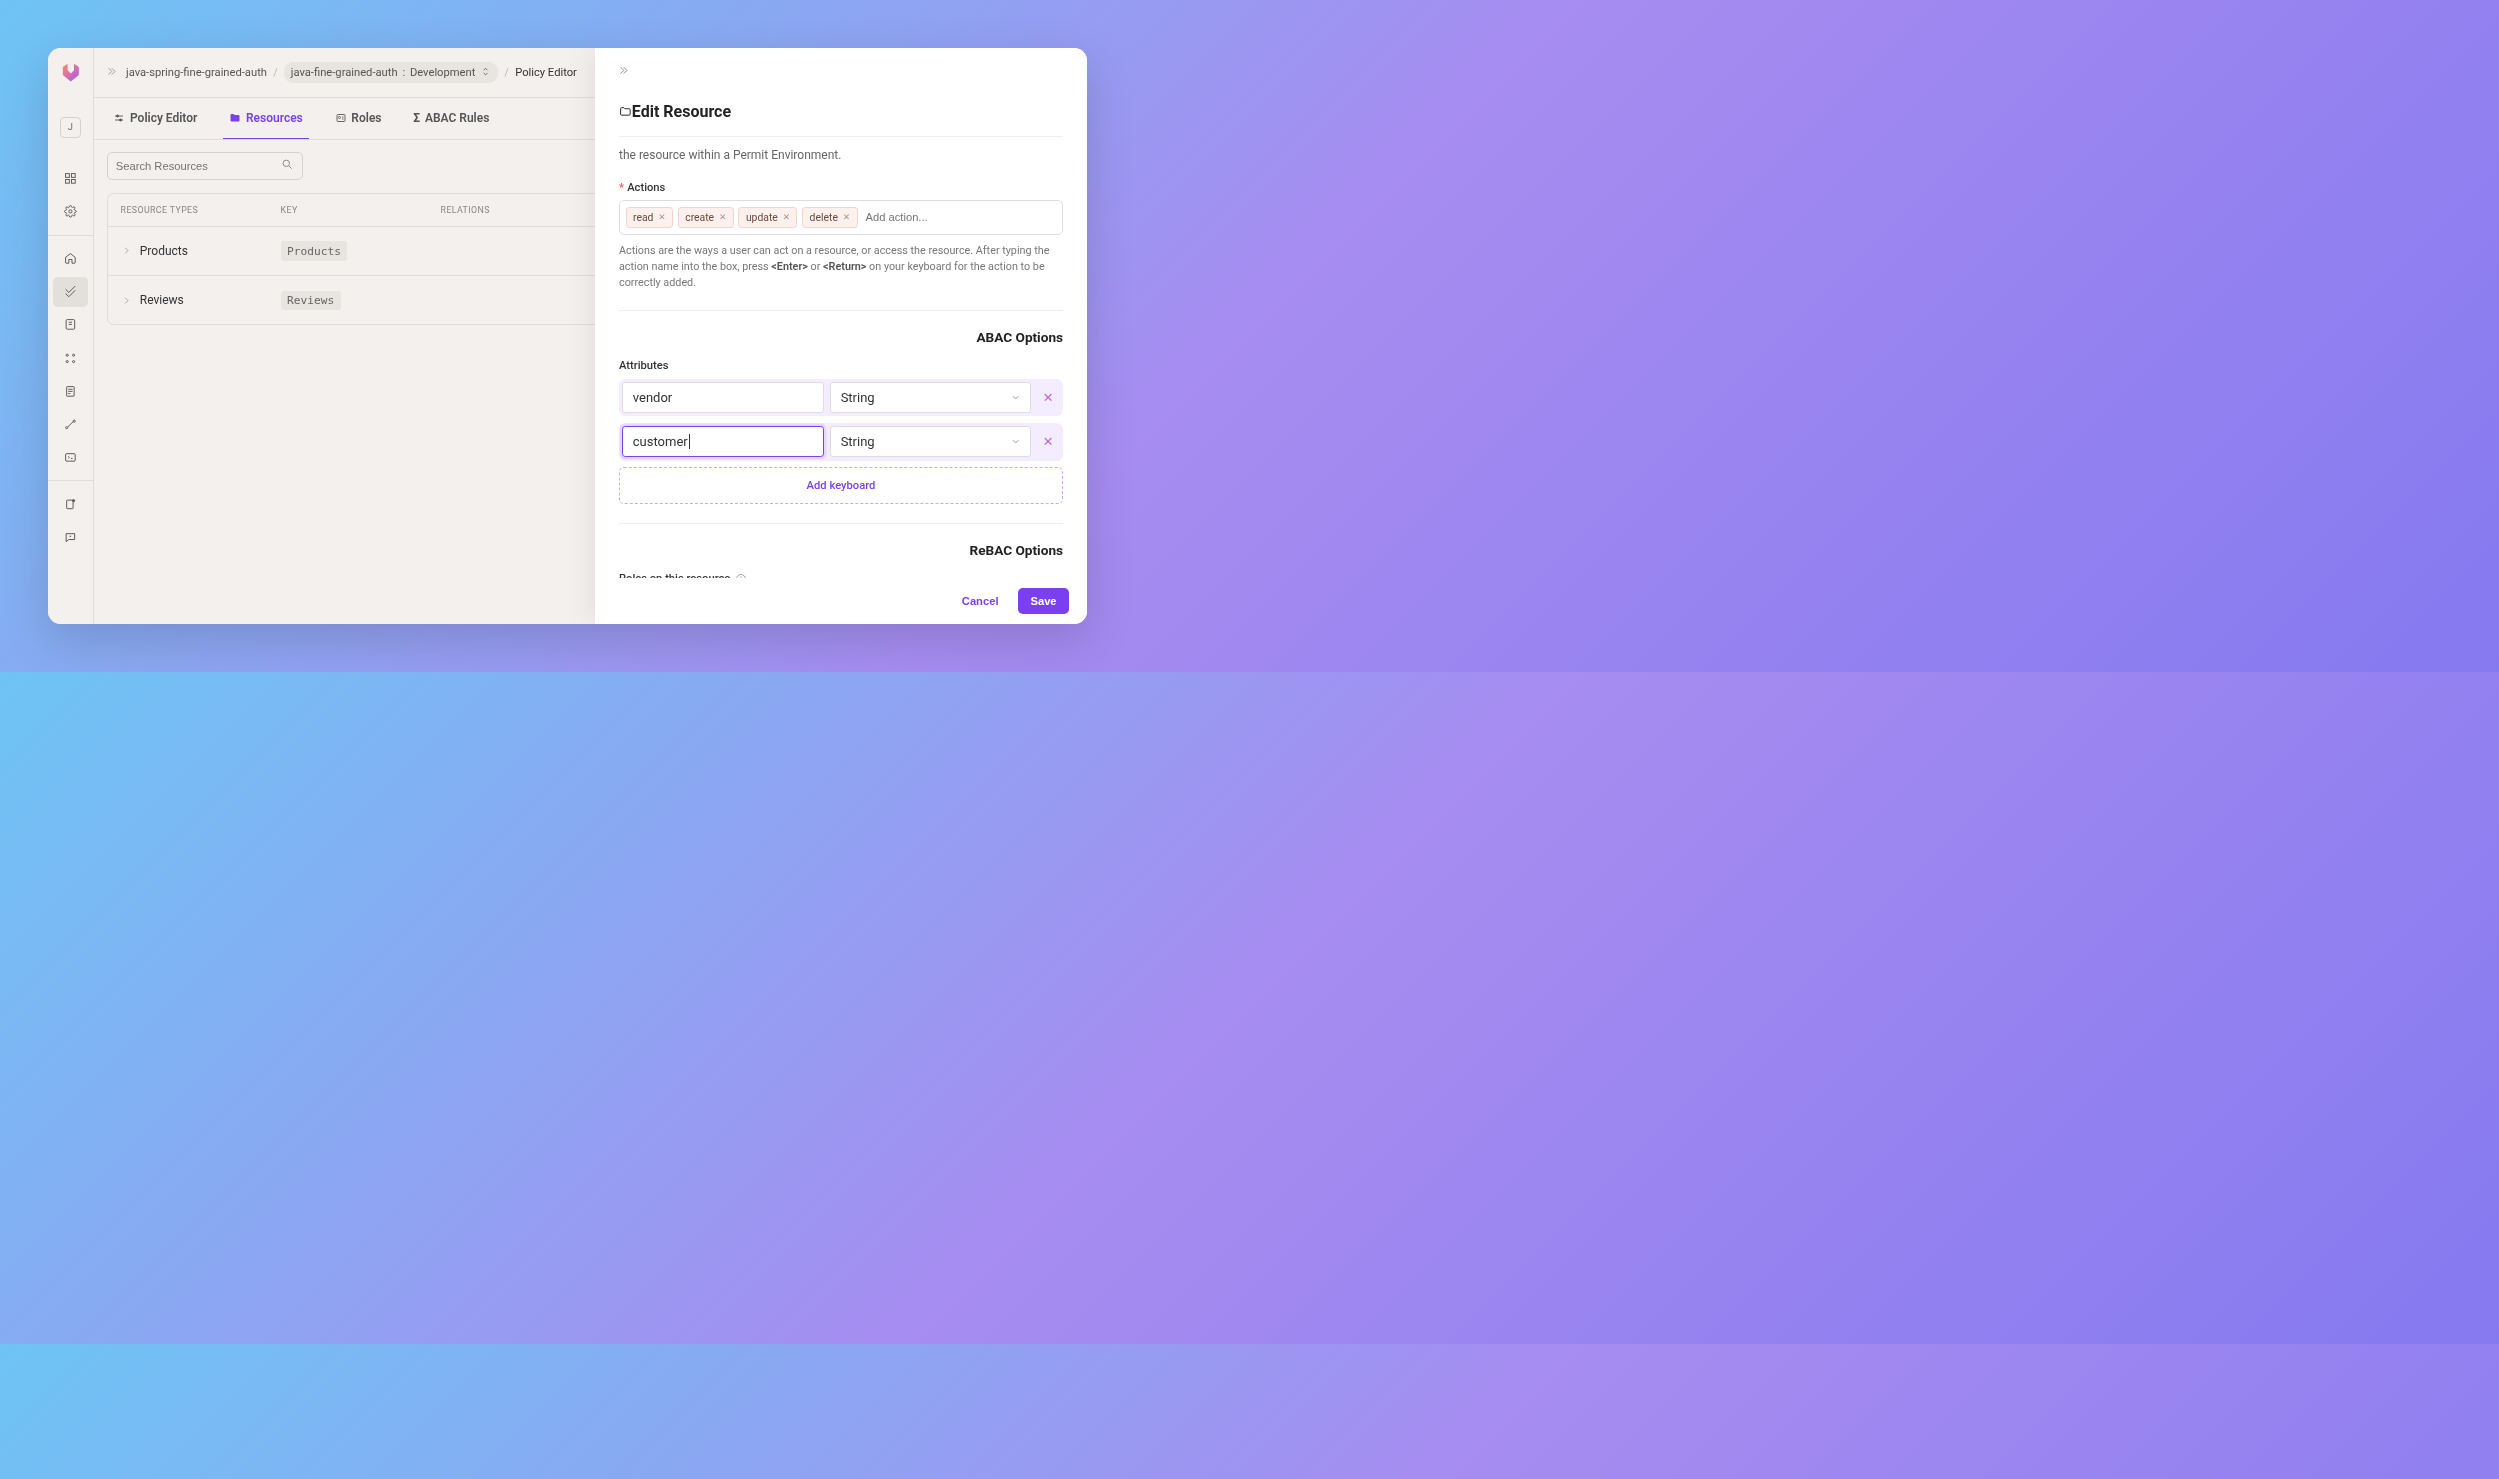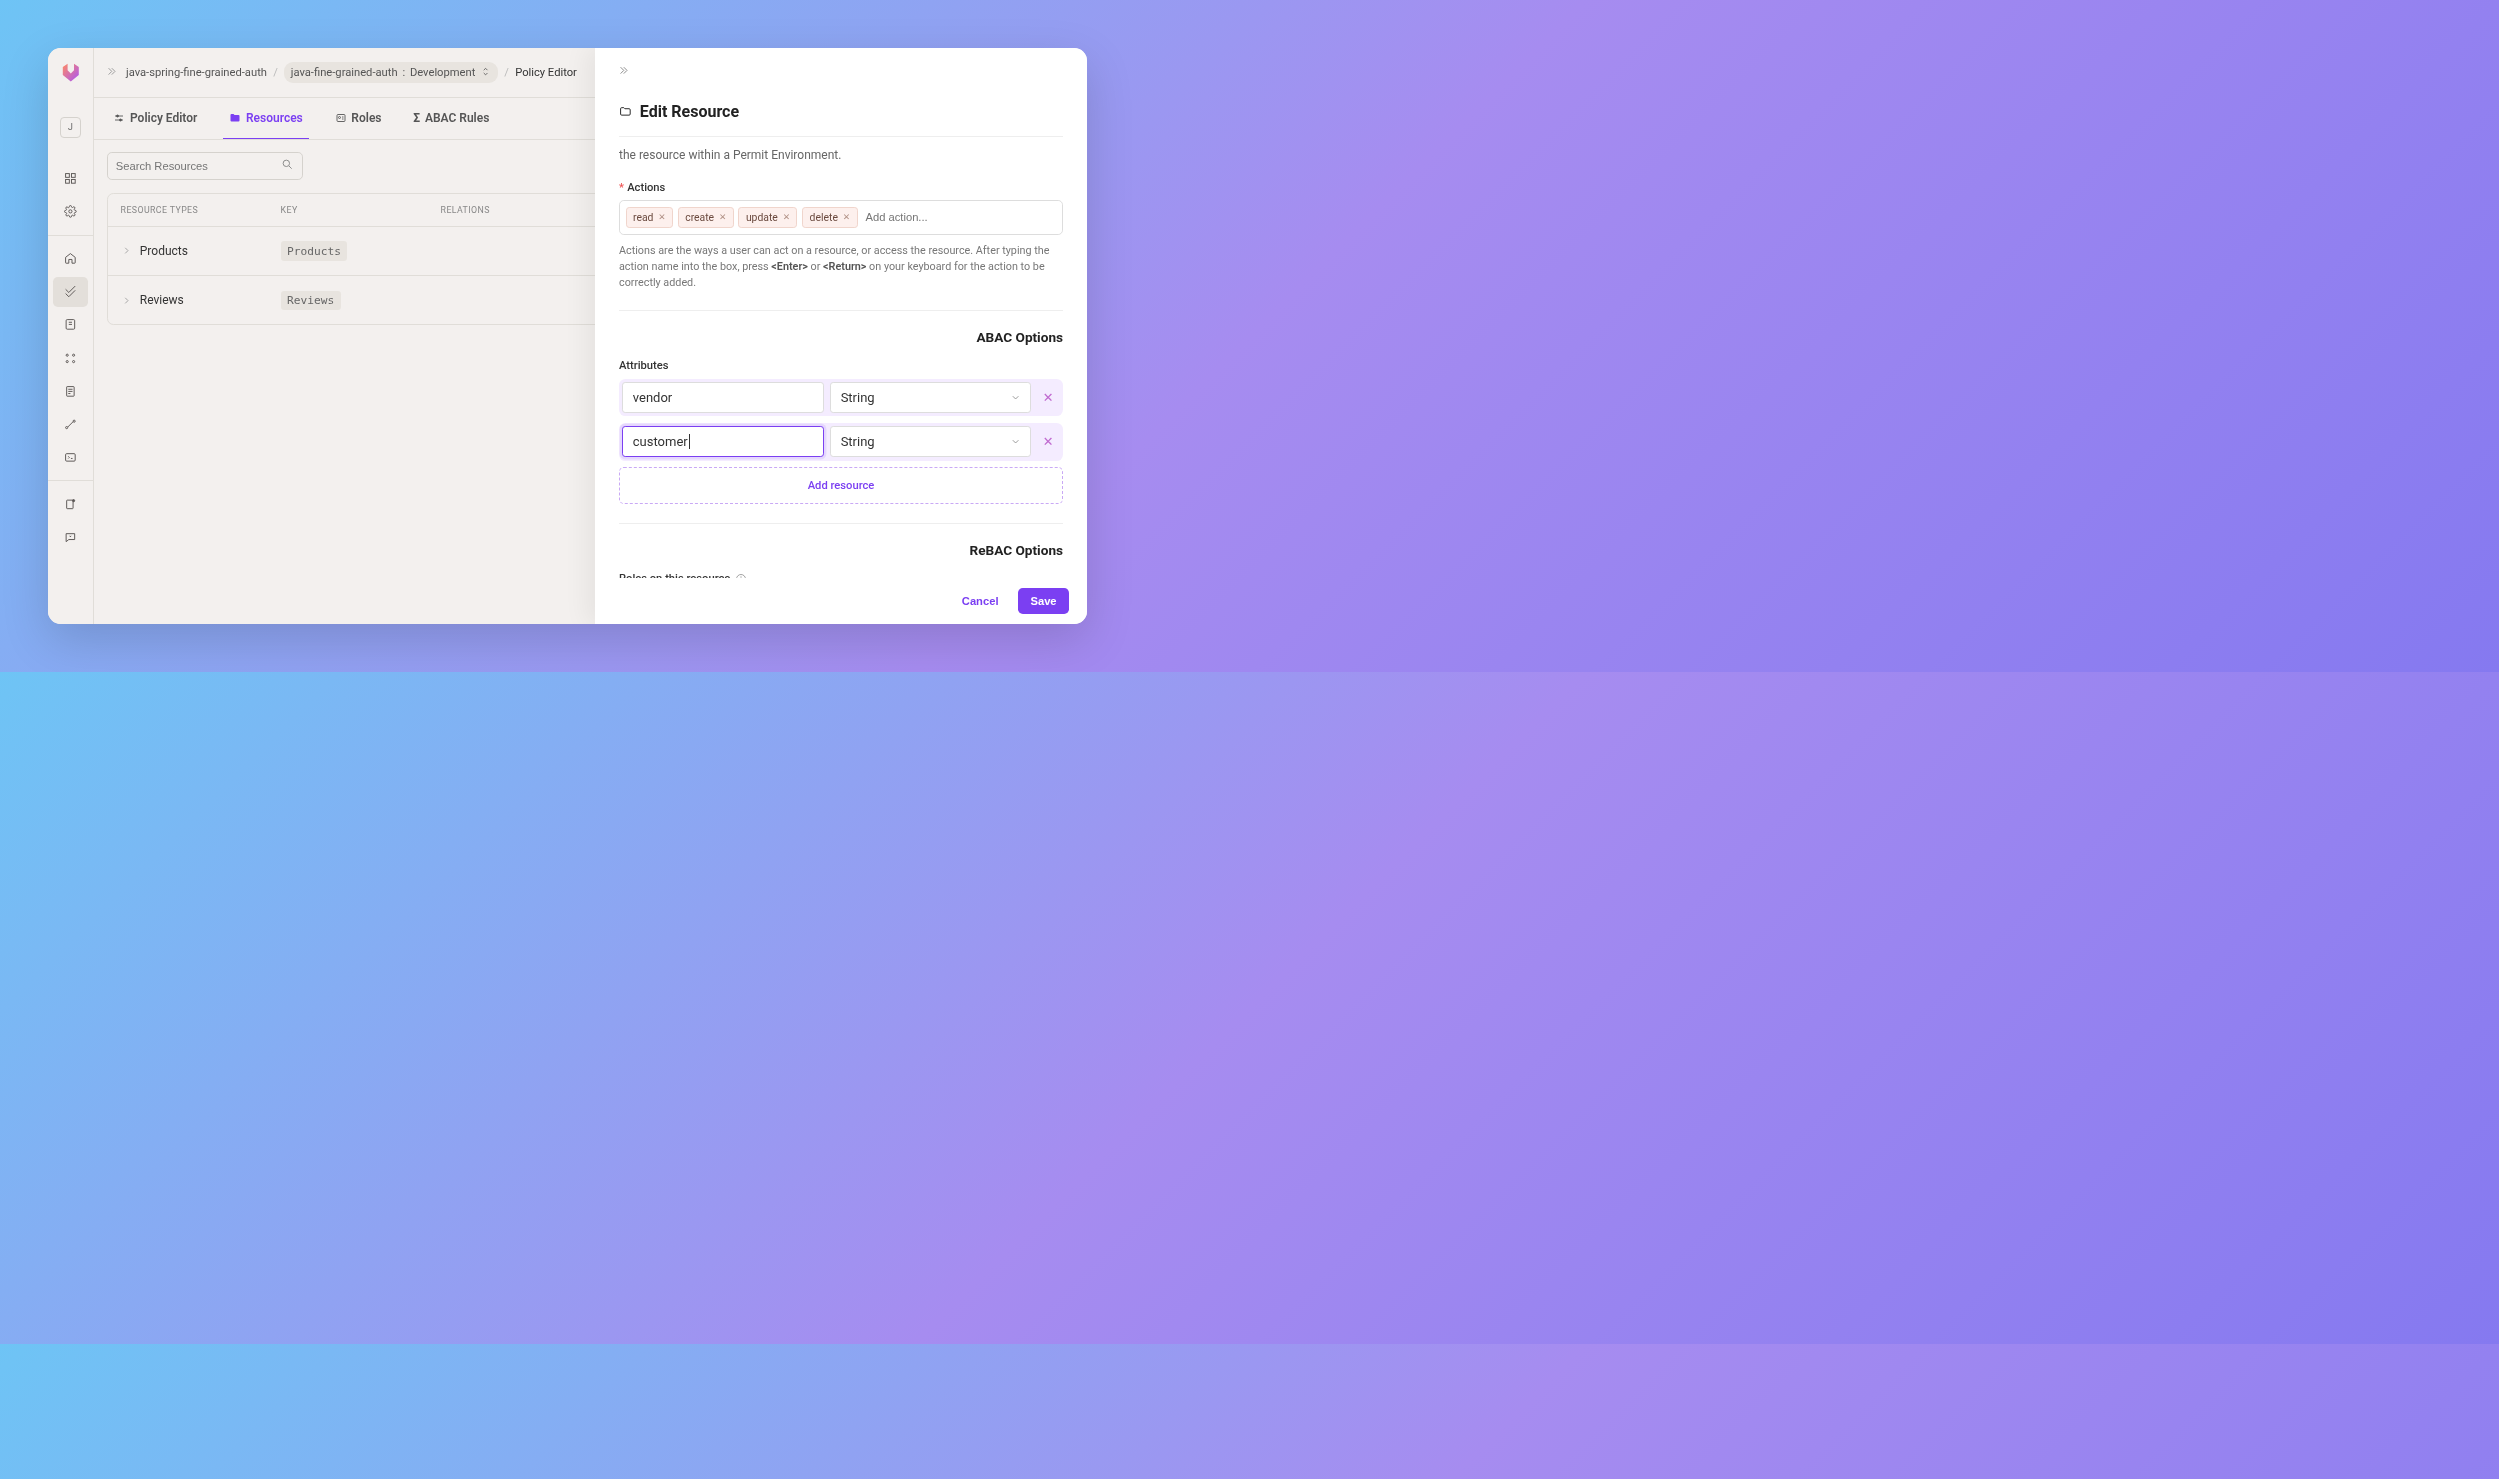--- a/index.html
+++ b/index.html
@@ -202,7 +202,7 @@
     .drawer-top { padding: 16px 24px 0; }
     .drawer-collapse { color: #888; cursor: pointer; margin-bottom: 22.4px; display: inline-block; }
     .drawer-title {
-      display: flex; align-items: center; gap: 8px;
+      display: flex; align-items: center; gap: 0;
       font-size: 16px; font-weight: 700; color: #222;
       padding-bottom: 14.4px; border-bottom: 0.8px solid #eee;
     }

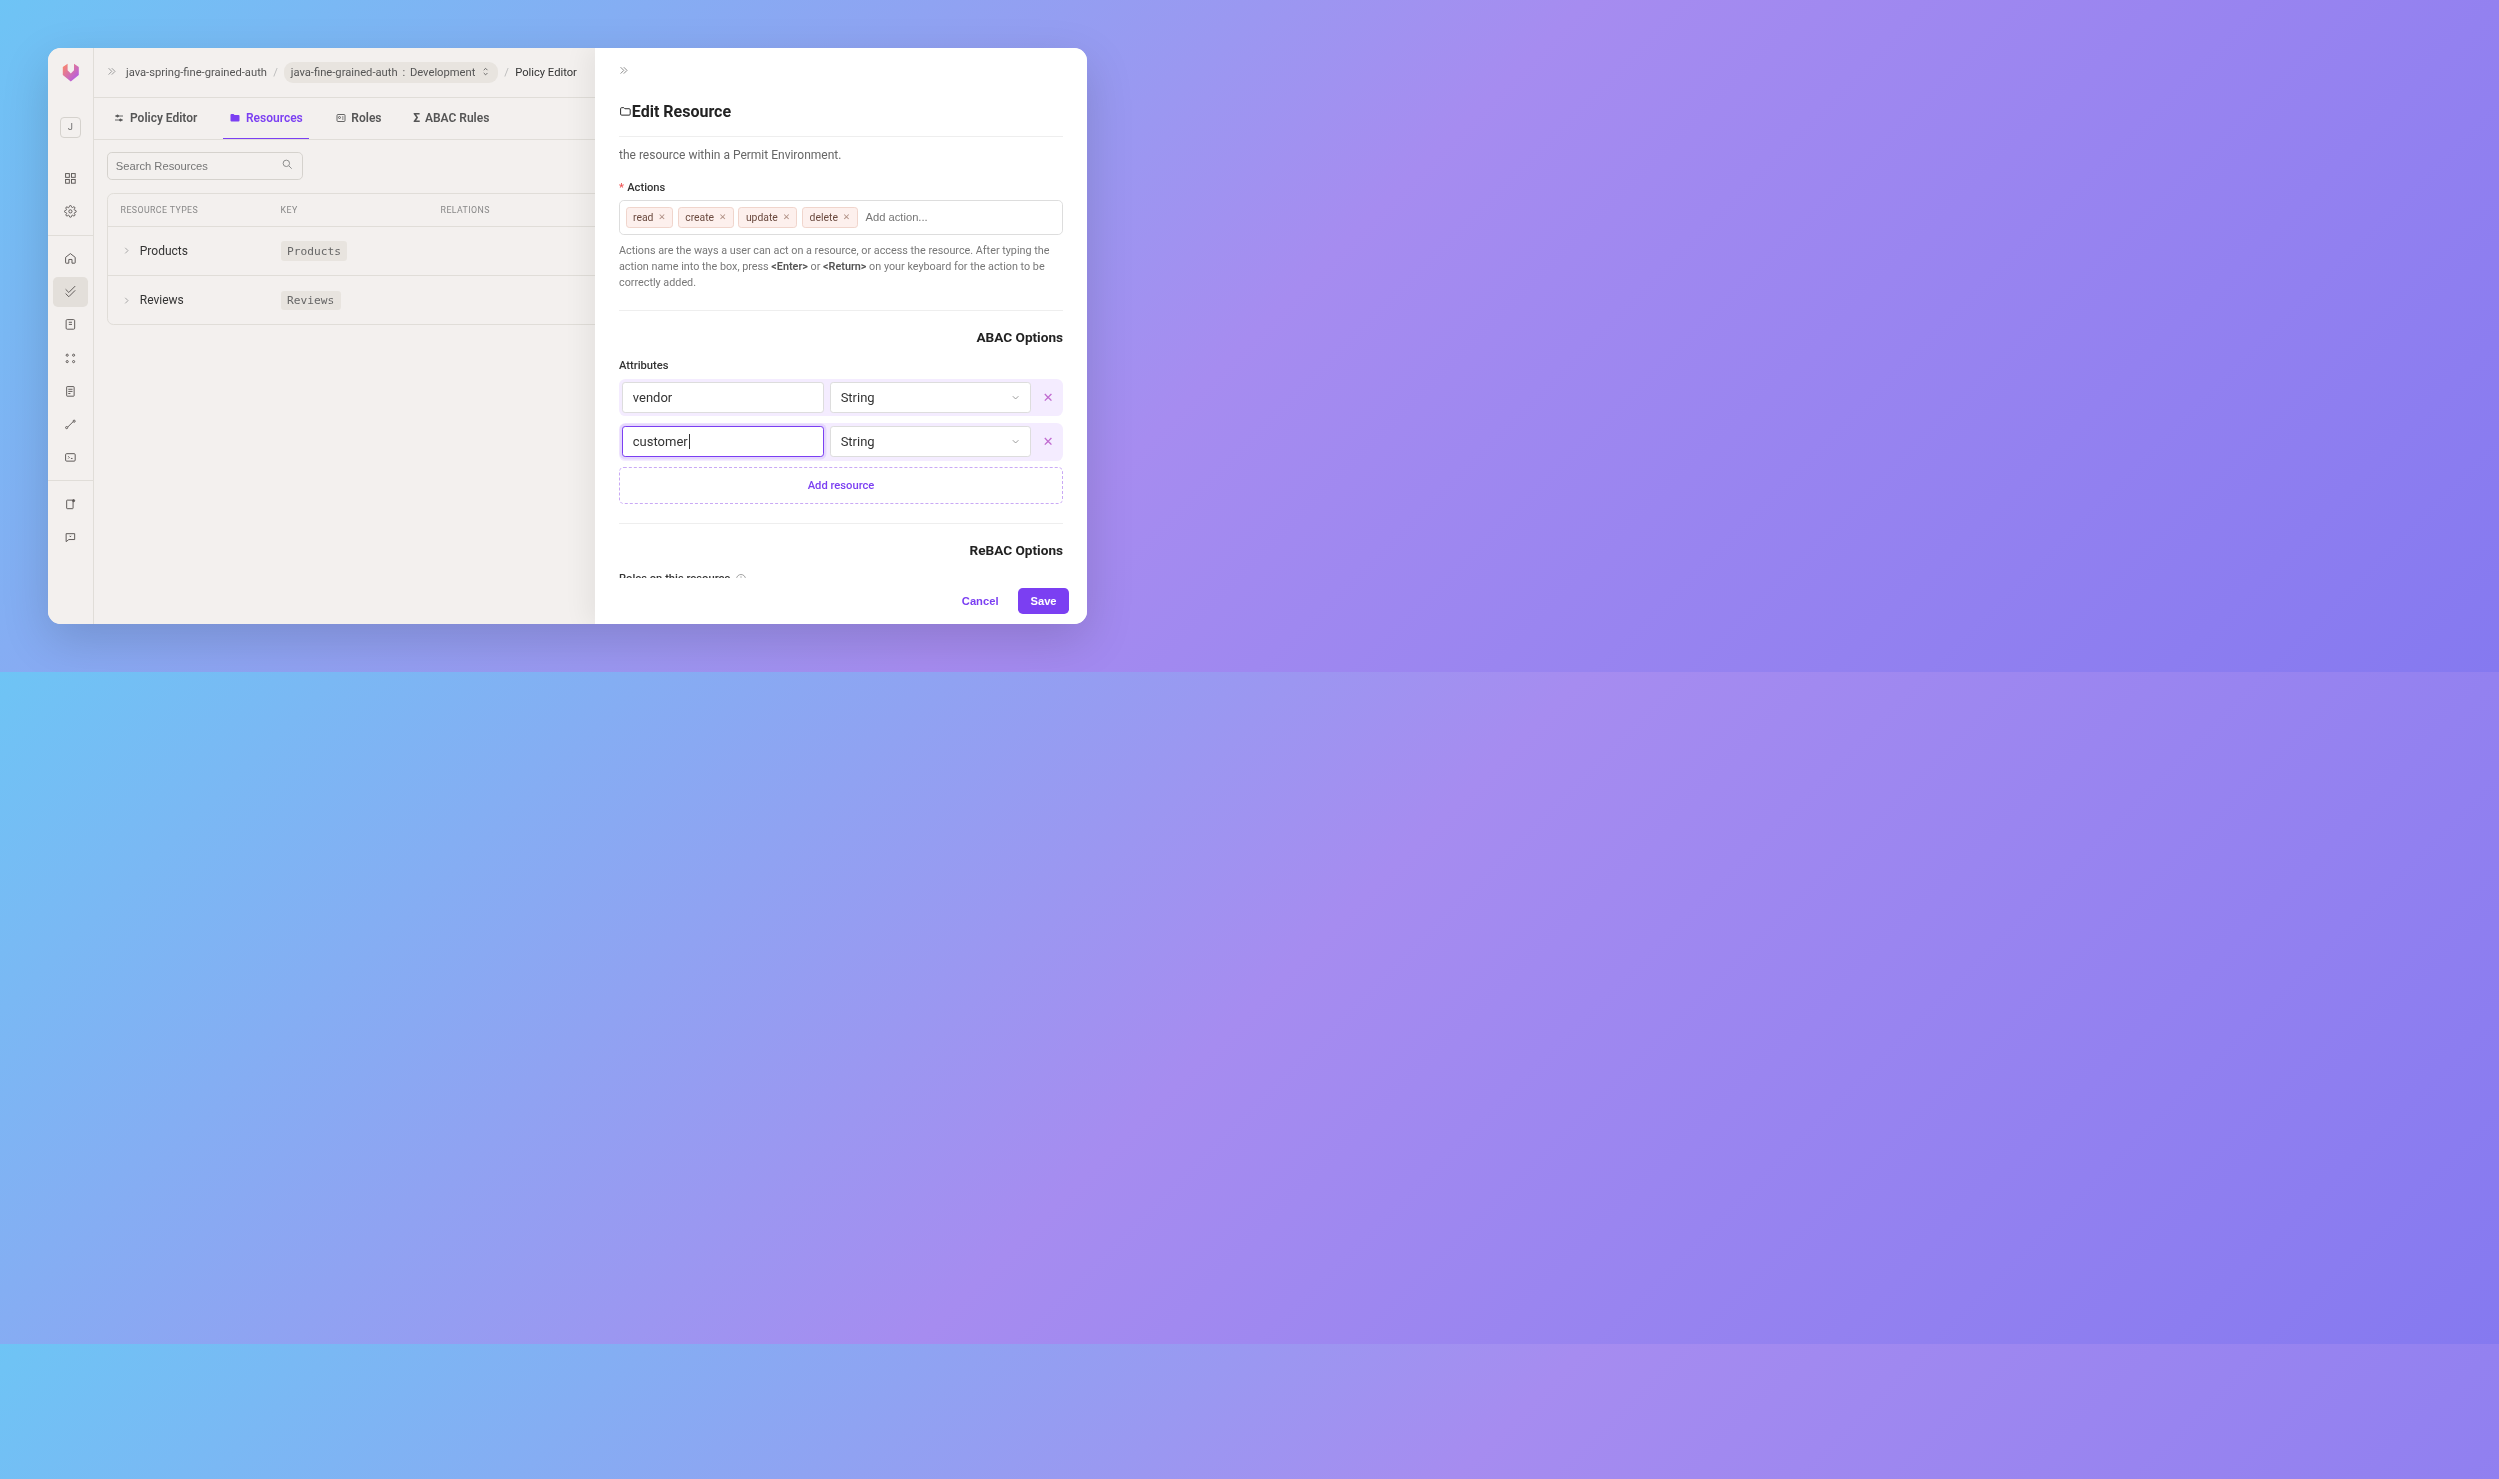--- a/index.html
+++ b/index.html
@@ -594,7 +594,7 @@
         <span class="attr-remove">✕</span>
       </div>
 
-      <div class="add-attr">Add resource</div>
+      <div class="add-attr">Add keyboard</div>
 
       <hr class="hr">
 

